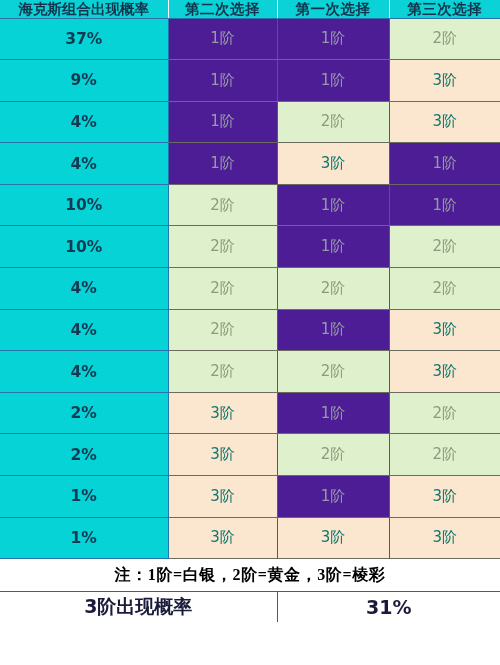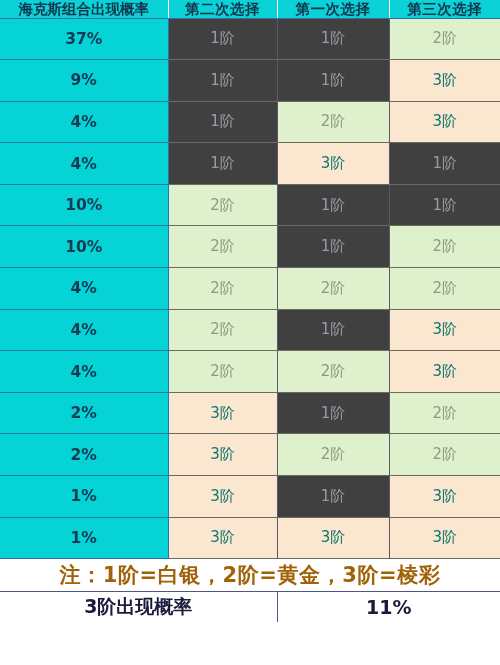--- a/index.html
+++ b/index.html
@@ -62,7 +62,7 @@
     border-right:1.3px solid #58586b;
   }
   td.tier:last-child{border-right:none;}
-  td.t1{background:#404040;color:#9a9aa6;}
+  td.t1{background:#4c1d95;color:#9a9aa6;}
   td.t2{background:#dff0cd;color:#8b9b7c;}
   td.t3{background:#fbe6cf;color:#0f766e;}
 

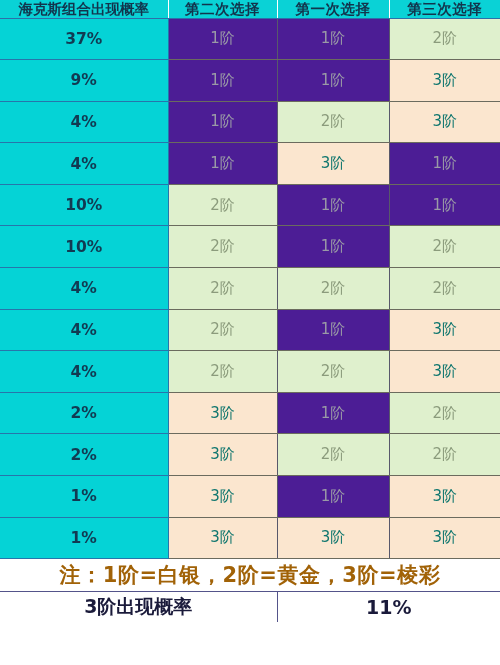--- a/index.html
+++ b/index.html
@@ -70,12 +70,13 @@
   tr.note{height:33px;}
   tr.note td{
     background:#ffffff;
-    color:#a16207;
-    font-weight:bold;
-    font-size:21px;
+    color:#000000;
+    font-weight:bold;
+    font-size:16px;
     letter-spacing:.6px;
     border-bottom:1.3px solid #53538a;
     border-top:1.3px solid #53538a;
+    font-family:Liberation Serif, serif;
   }
 
   

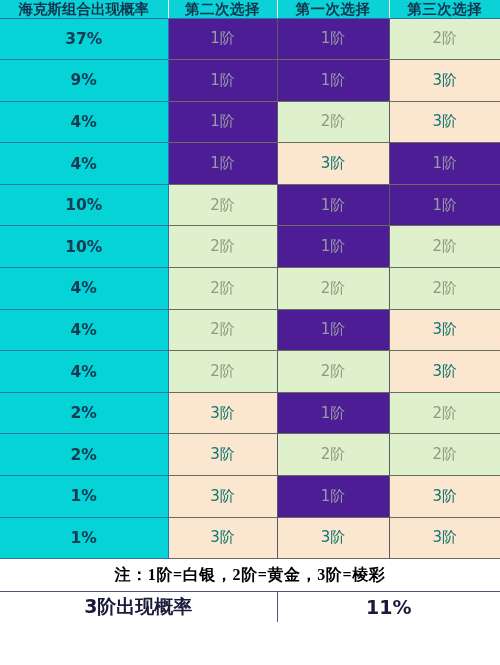--- a/index.html
+++ b/index.html
@@ -196,7 +196,7 @@
       </tr>
       <tr class="foot">
         <td colspan="2">3阶出现概率</td>
-        <td colspan="2">11%</td>
+        <td colspan="2">31%</td>
       </tr>
     </tfoot>
   </table>

